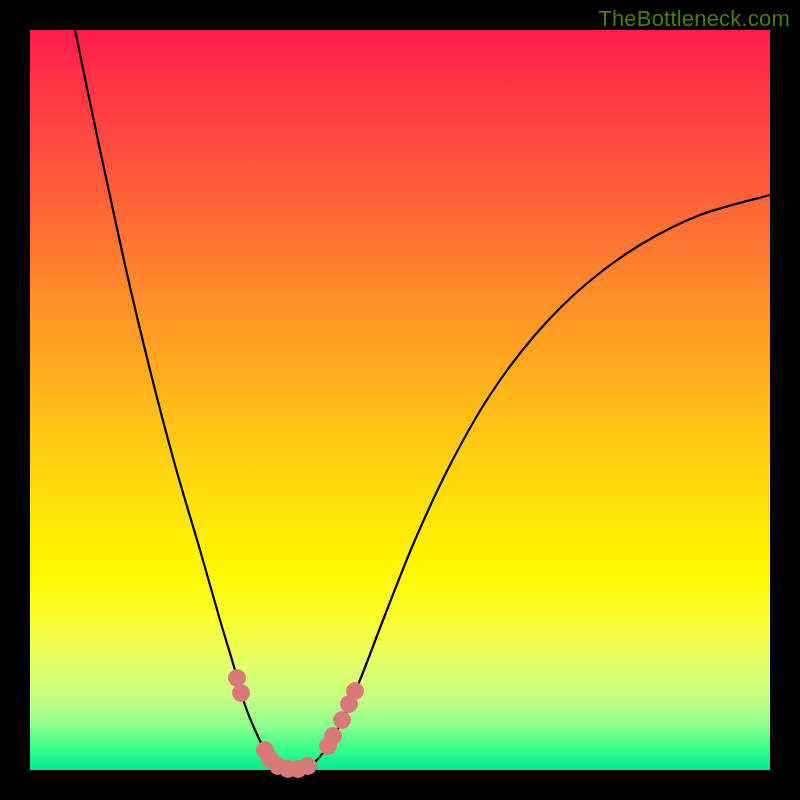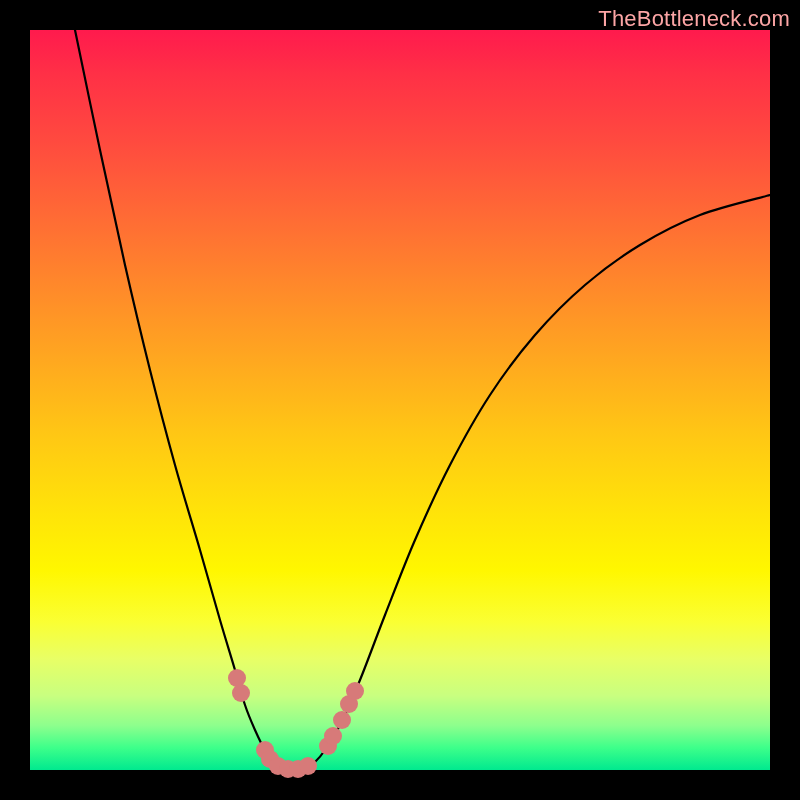--- a/index.html
+++ b/index.html
@@ -46,7 +46,7 @@
     position: absolute;
     top: 6px;
     right: 10px;
-    color: #fca5a5;
+    color: #4d7c0f;
     font-size: 22px;
     font-weight: 500;
     letter-spacing: 0.2px;

